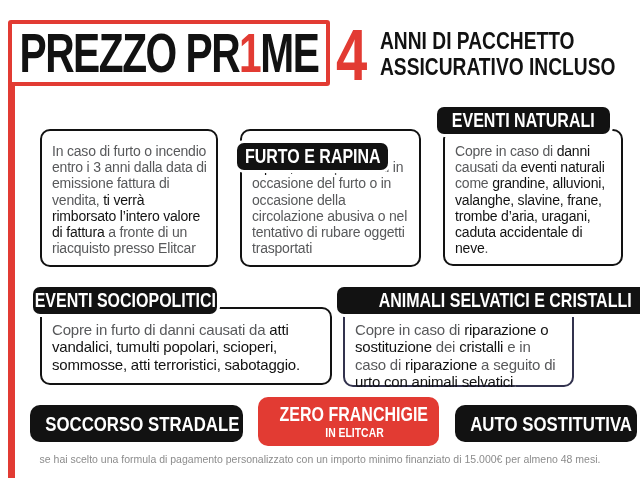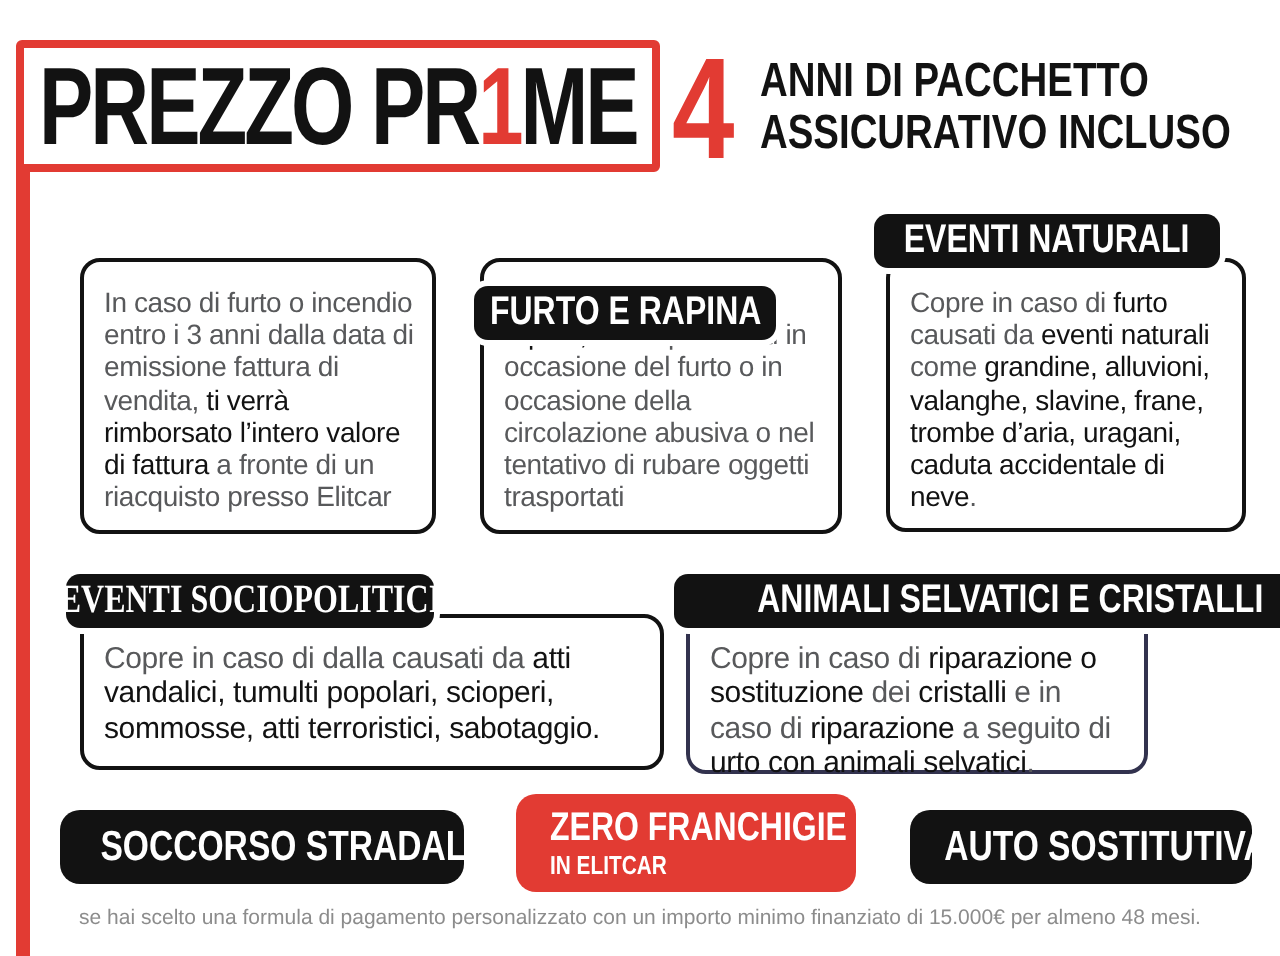--- a/index.html
+++ b/index.html
@@ -106,7 +106,7 @@
     <span>EVENTI NATURALI</span>
   </div>
   <div class="card sec3-card">
-    <p><span>Copre in caso di </span><span class="seg-b">furto</span><span> causati da </span><span class="seg-b">eventi naturali</span><span> come </span><span class="seg-b">grandine, alluvioni, valanghe, slavine, frane, trombe d’aria, uragani, caduta accidentale di neve</span><span>.</span></p>
+    <p><span>Copre in caso di </span><span class="seg-b">danni</span><span> causati da </span><span class="seg-b">eventi naturali</span><span> come </span><span class="seg-b">grandine, alluvioni, valanghe, slavine, frane, trombe d’aria, uragani, caduta accidentale di neve</span><span>.</span></p>
   </div>
 
   <div class="pill sec4-pill">

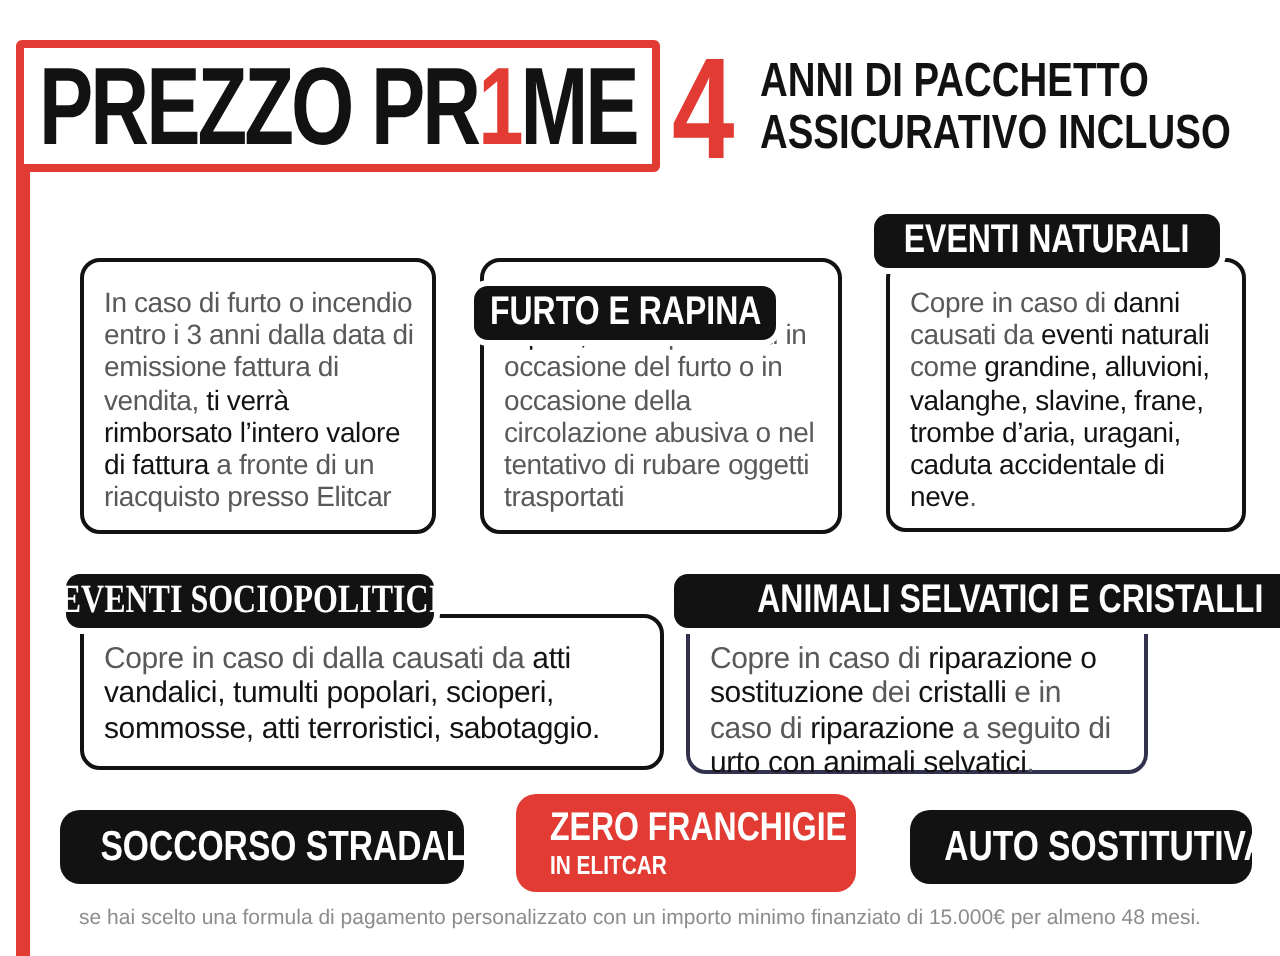--- a/index.html
+++ b/index.html
@@ -50,7 +50,7 @@
   .sec2-card { left:240px; top:129px; width:181px; height:138px; }
   .sec3-pill { left:437px; top:107px; width:173px; }
   .sec3-card { left:443px; top:129px; width:180px; height:137px; }
-  .sec4-pill { left:33px;  top:287px; width:184px;font-family:Liberation Serif, serif; }
+  .sec4-pill { left:33px;  top:287px; width:184px; }
   .sec4-card { left:40px;  top:307px; width:292px; height:78px; font-size:15px; }
   .sec5-pill { left:337px; top:287px; width:336px; }
   .sec5-card { left:343px; top:307px; width:231px; height:80px; font-size:15px; border-color:#32324e; }

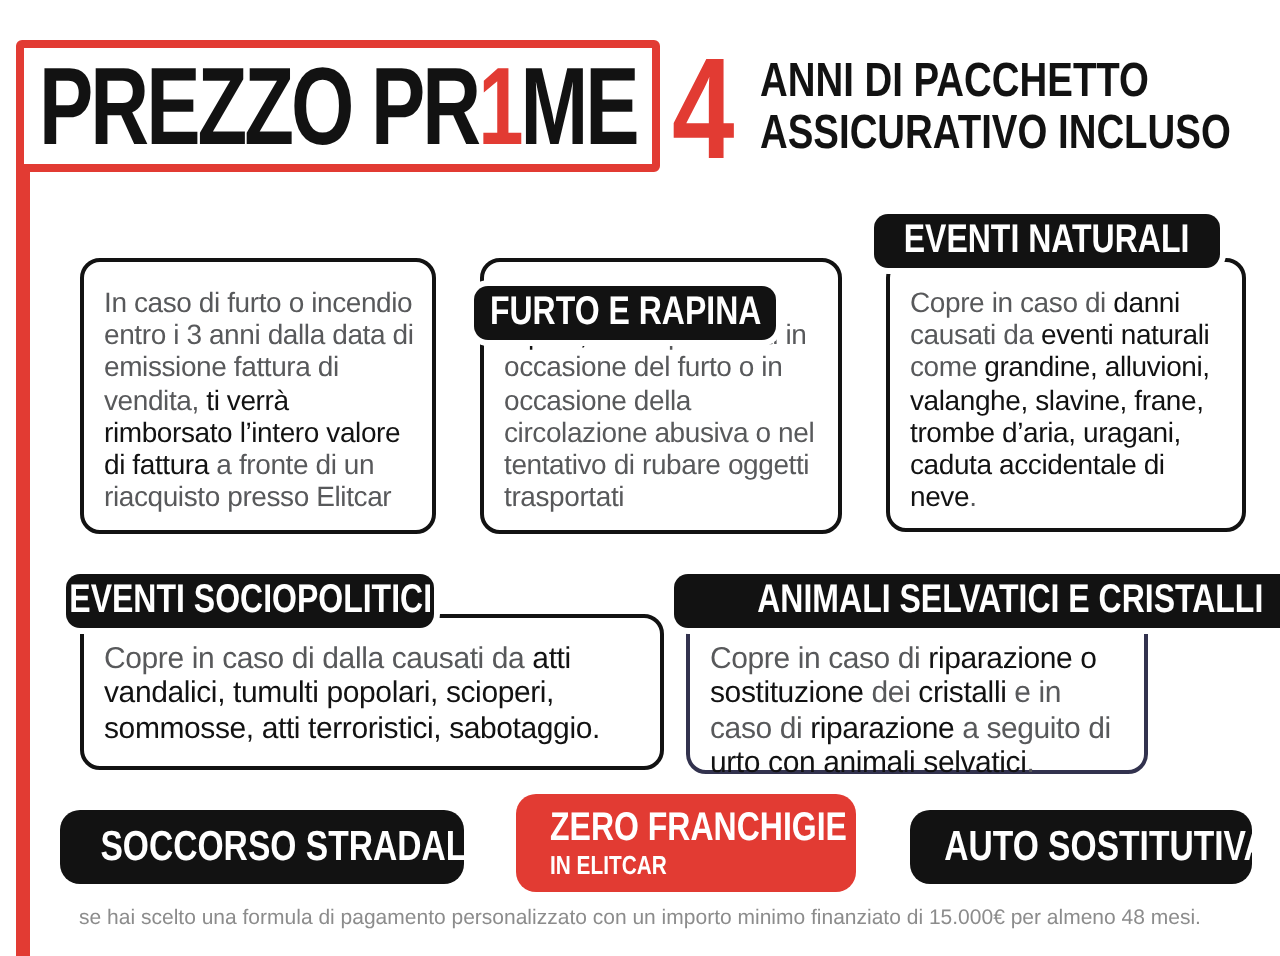--- a/index.html
+++ b/index.html
@@ -113,7 +113,7 @@
     <span>EVENTI SOCIOPOLITICI</span>
   </div>
   <div class="card sec4-card">
-    <p><span>Copre in caso di dalla causati da </span><span class="seg-b">atti vandalici, tumulti popolari, scioperi, sommosse, atti terroristici, sabotaggio.</span></p>
+    <p><span>Copre in furto di danni causati da </span><span class="seg-b">atti vandalici, tumulti popolari, scioperi, sommosse, atti terroristici, sabotaggio.</span></p>
   </div>
 
   <div class="pill sec5-pill">

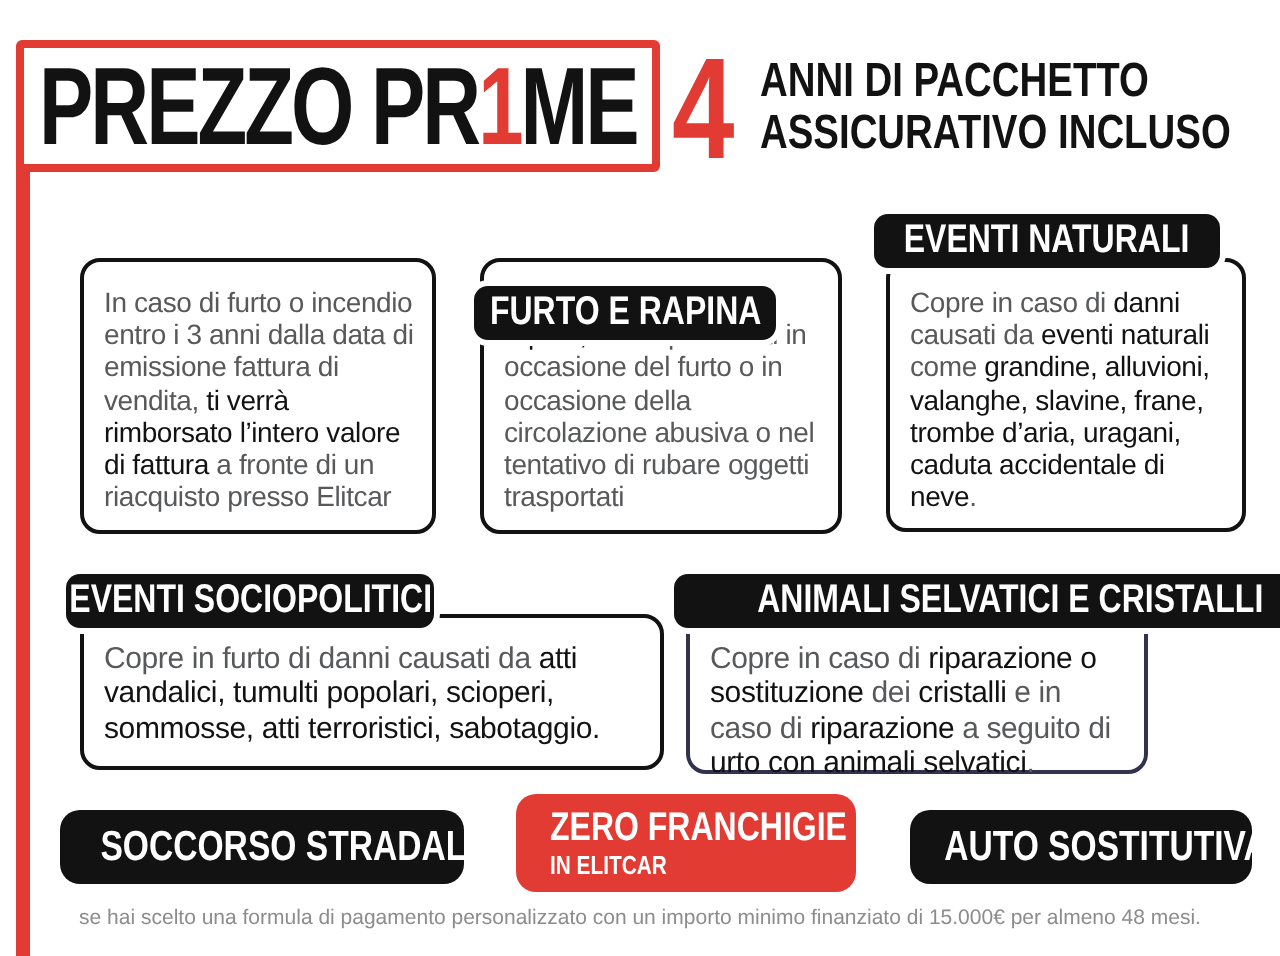--- a/index.html
+++ b/index.html
@@ -57,7 +57,7 @@
   
   .badge {
     position:absolute; border-radius:10px; display:flex; flex-direction:column;
-    justify-content:center; color:#fff;
+    align-items:center; justify-content:center; color:#fff;padding-left:11px;
   }
   .badge.black { background:var(--ink); }
   .badge.red { background:var(--red); }

